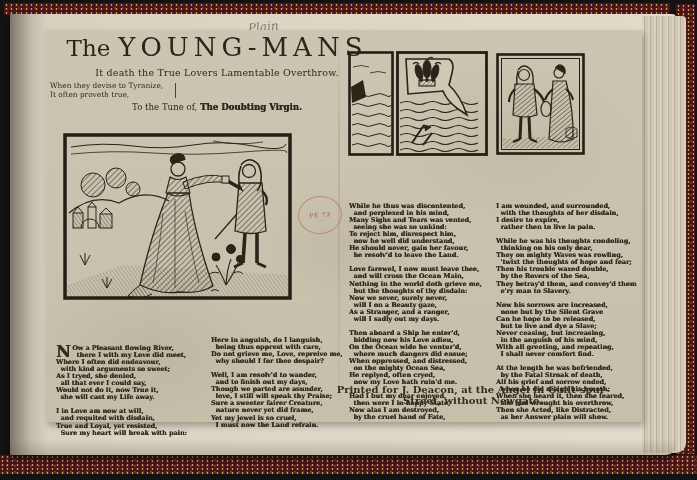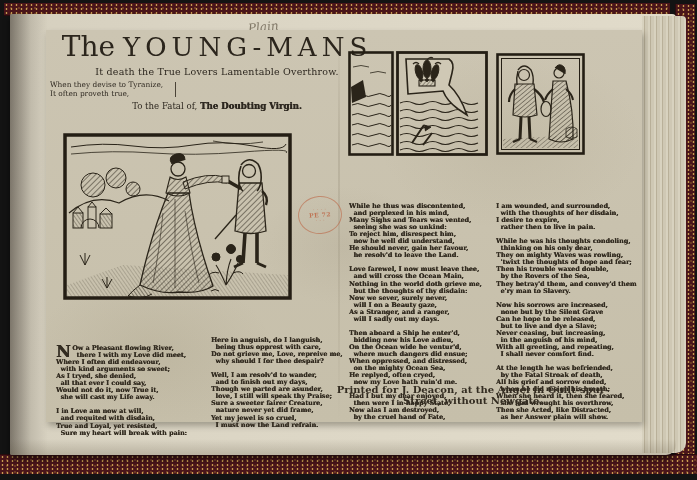--- a/index.html
+++ b/index.html
@@ -47,7 +47,7 @@
   
   .title-block{position:absolute;left:4px;top:2px;width:334px;text-align:center;}
   .t1{font-size:26px;line-height:30px;color:#2b251c;white-space:nowrap;}
-  .t1 .prefix{font-size:28px;margin-right:8px;}
+  .t1 .prefix{font-size:23px;margin-right:8px;}
   .t1 .main{letter-spacing:5px;}
   .t2{font-size:19px;line-height:21px;font-weight:bold;letter-spacing:.5px;
       text-shadow:.5px 0 0 currentColor;margin-top:2px;}

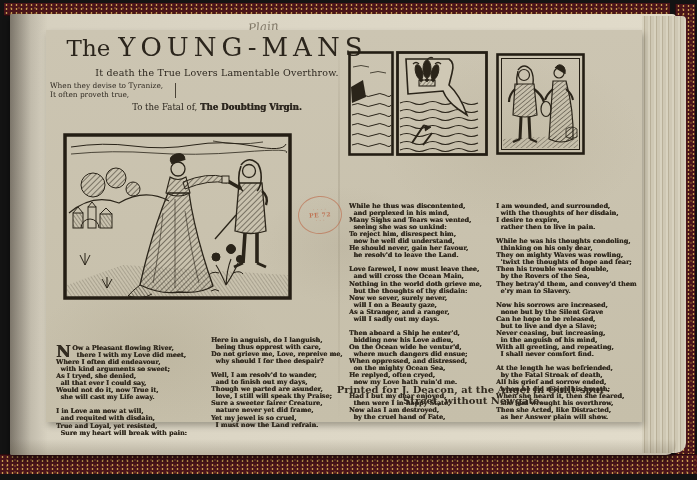--- a/index.html
+++ b/index.html
@@ -105,7 +105,7 @@
 It often proveth true,</div>
           <div class="divider"></div>
         </div>
-        <div class="tune"><span>To the Fatal of,</span> <span class="name">The Doubting Virgin.</span></div>
+        <div class="tune"><span>To the Tune of,</span> <span class="name">The Doubting Virgin.</span></div>
       </div>
 
       <div class="woodcut" style="left:17px;top:103px;">

